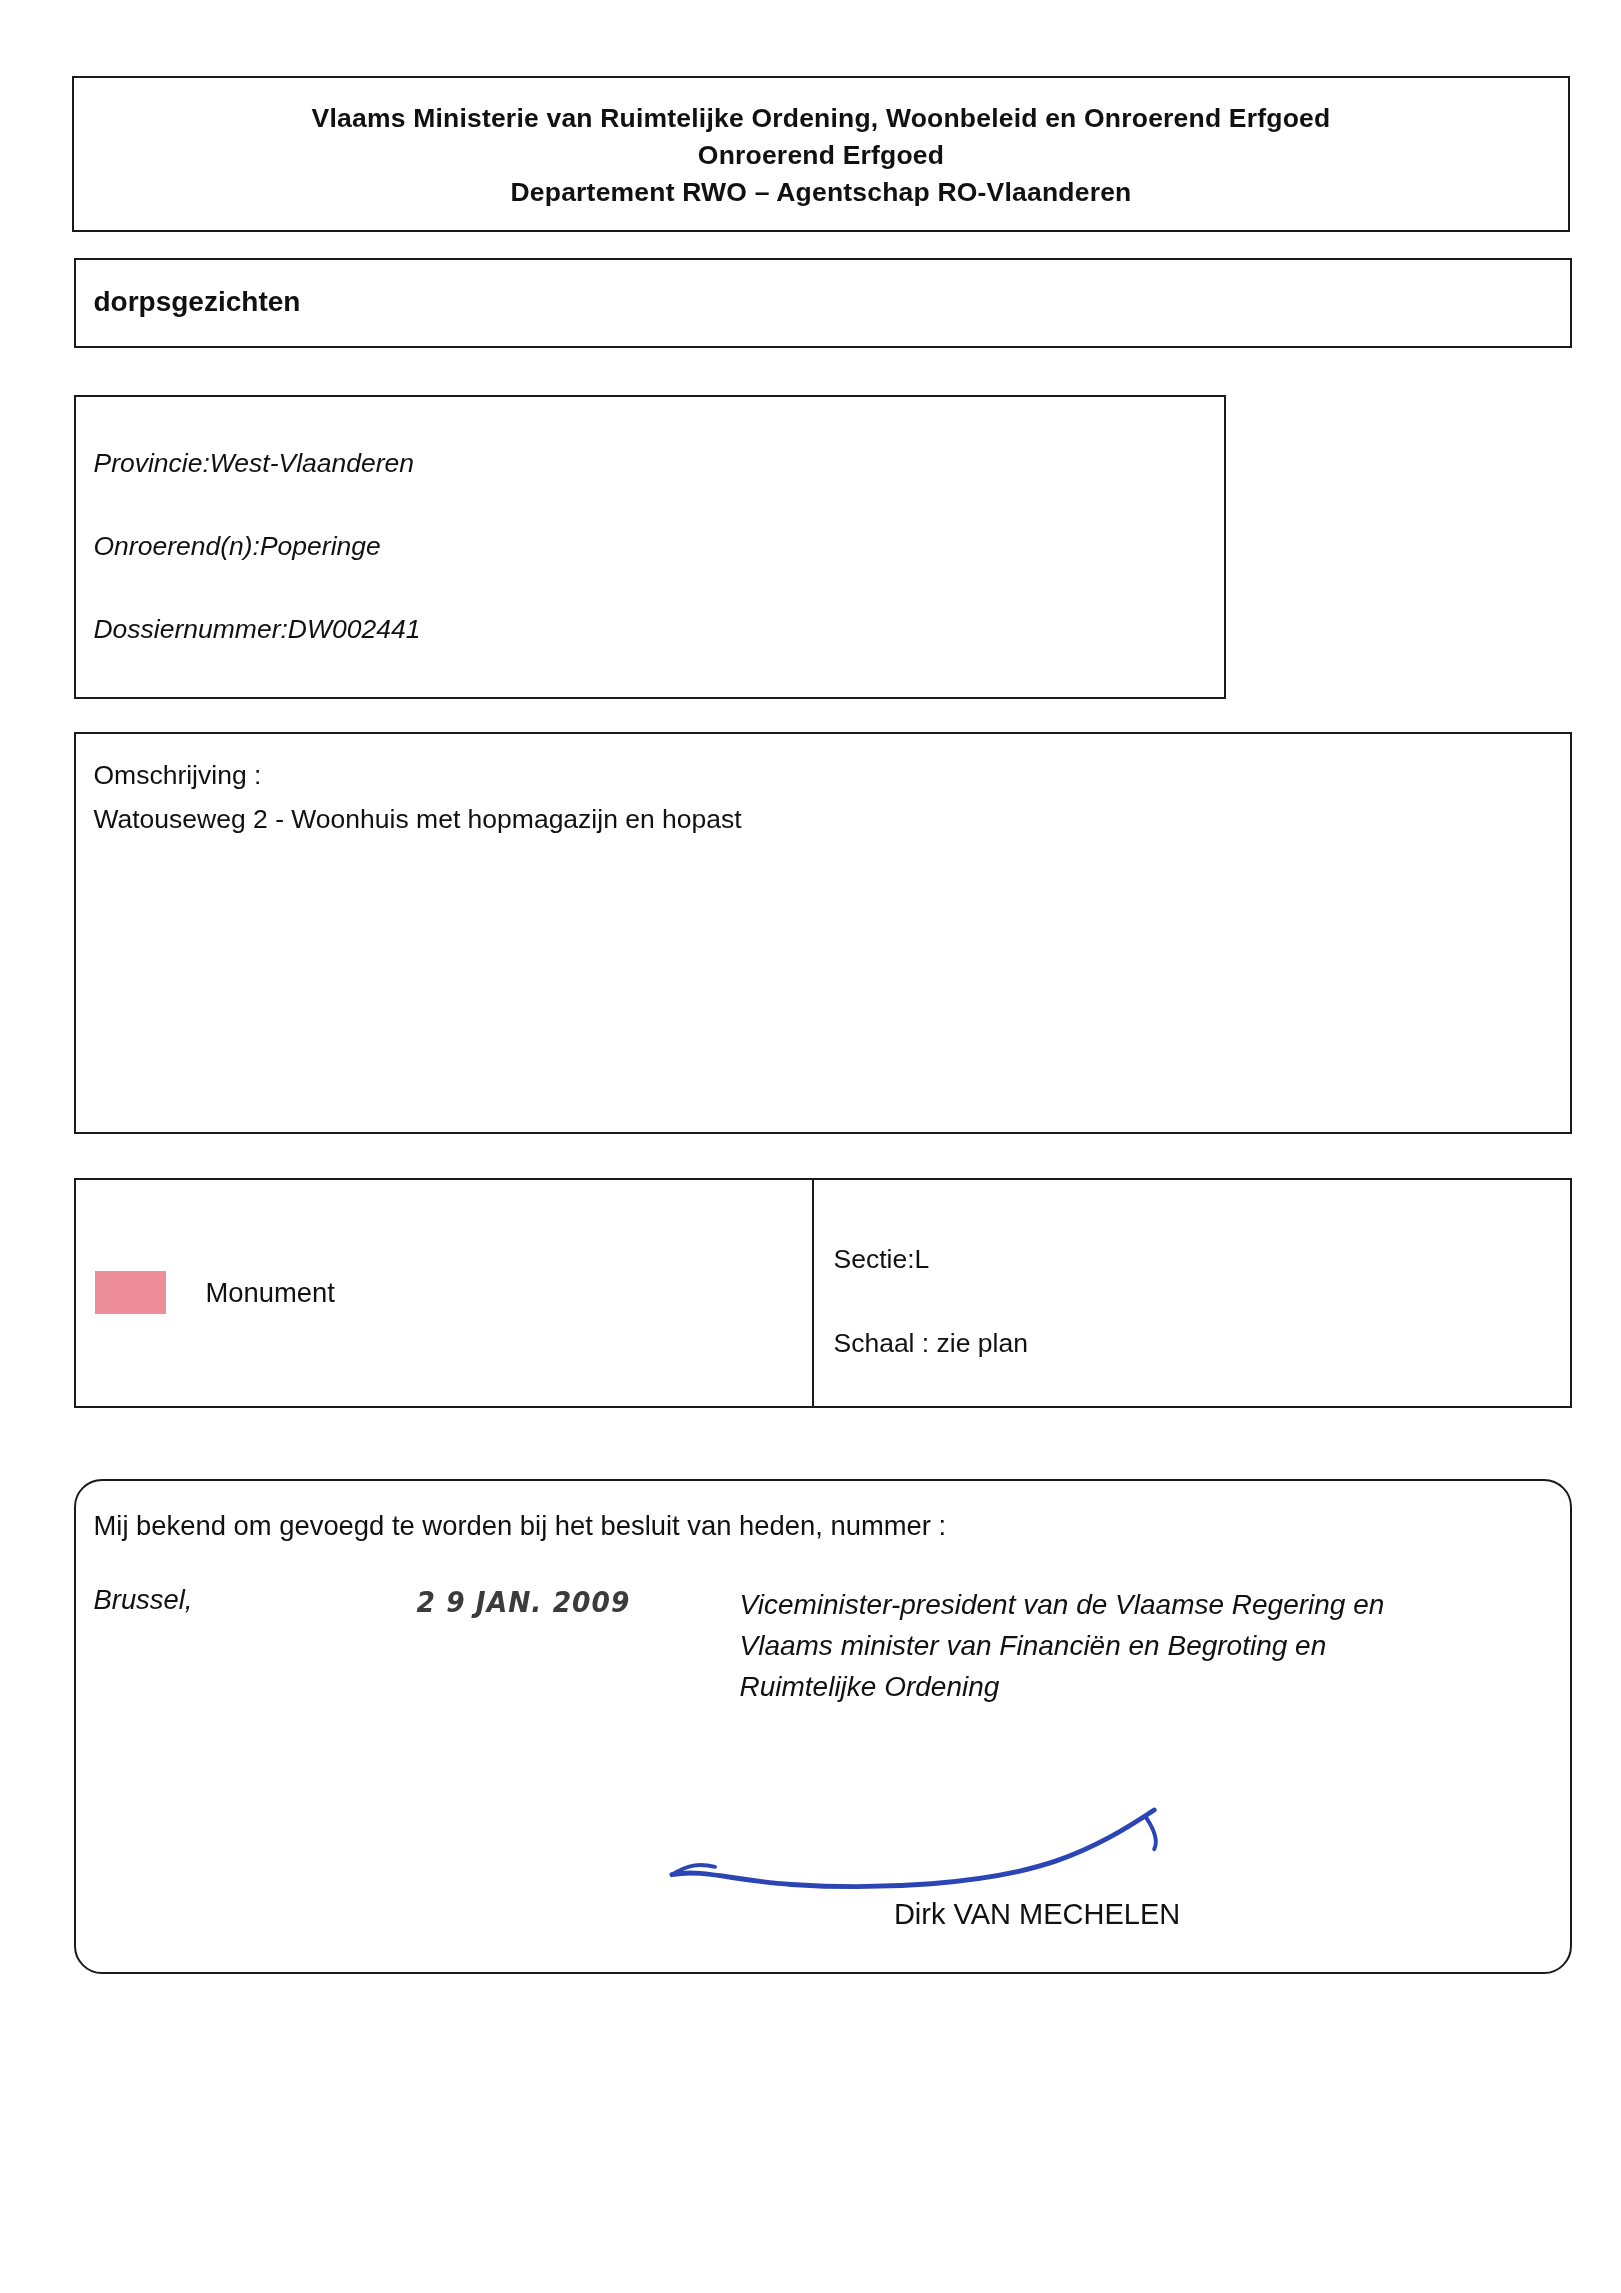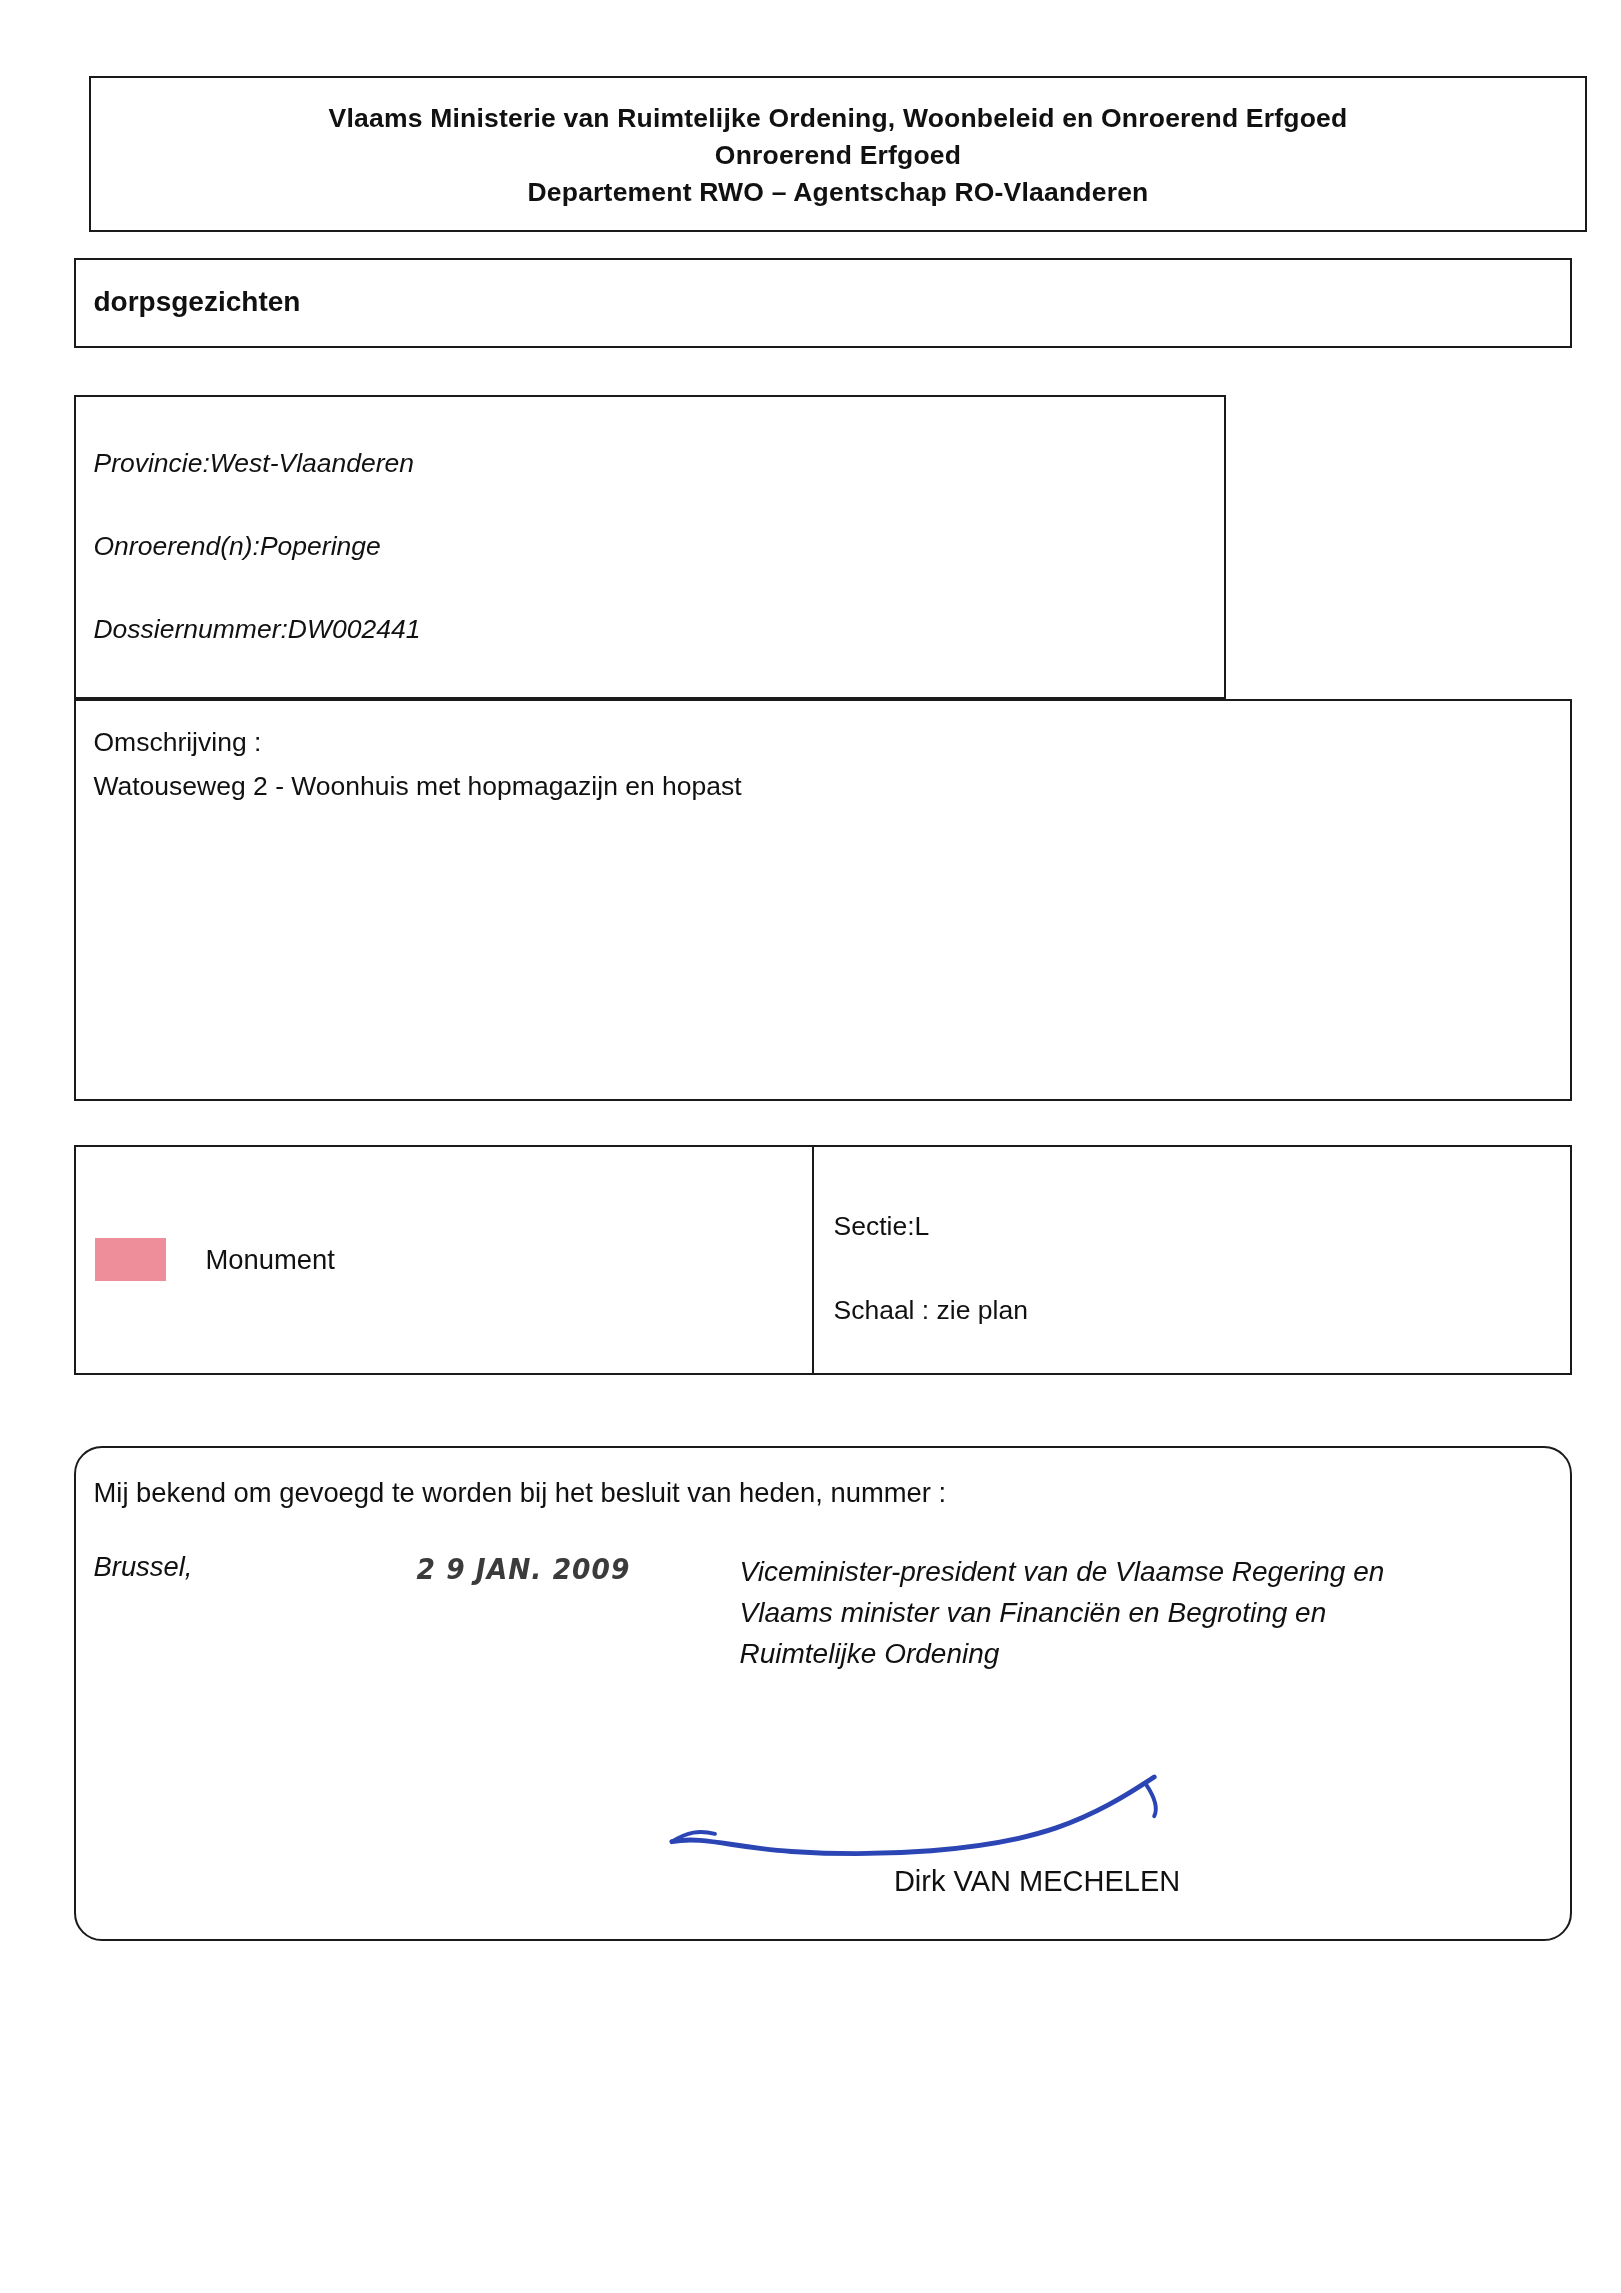--- a/index.html
+++ b/index.html
@@ -37,7 +37,7 @@
 
   
   .header-box {
-    margin-left: 20px;
+    margin-left: 3px;
     width: 1498px;
     padding: 21.6px 9.8px 19.6px 9.8px;
     text-align: center;

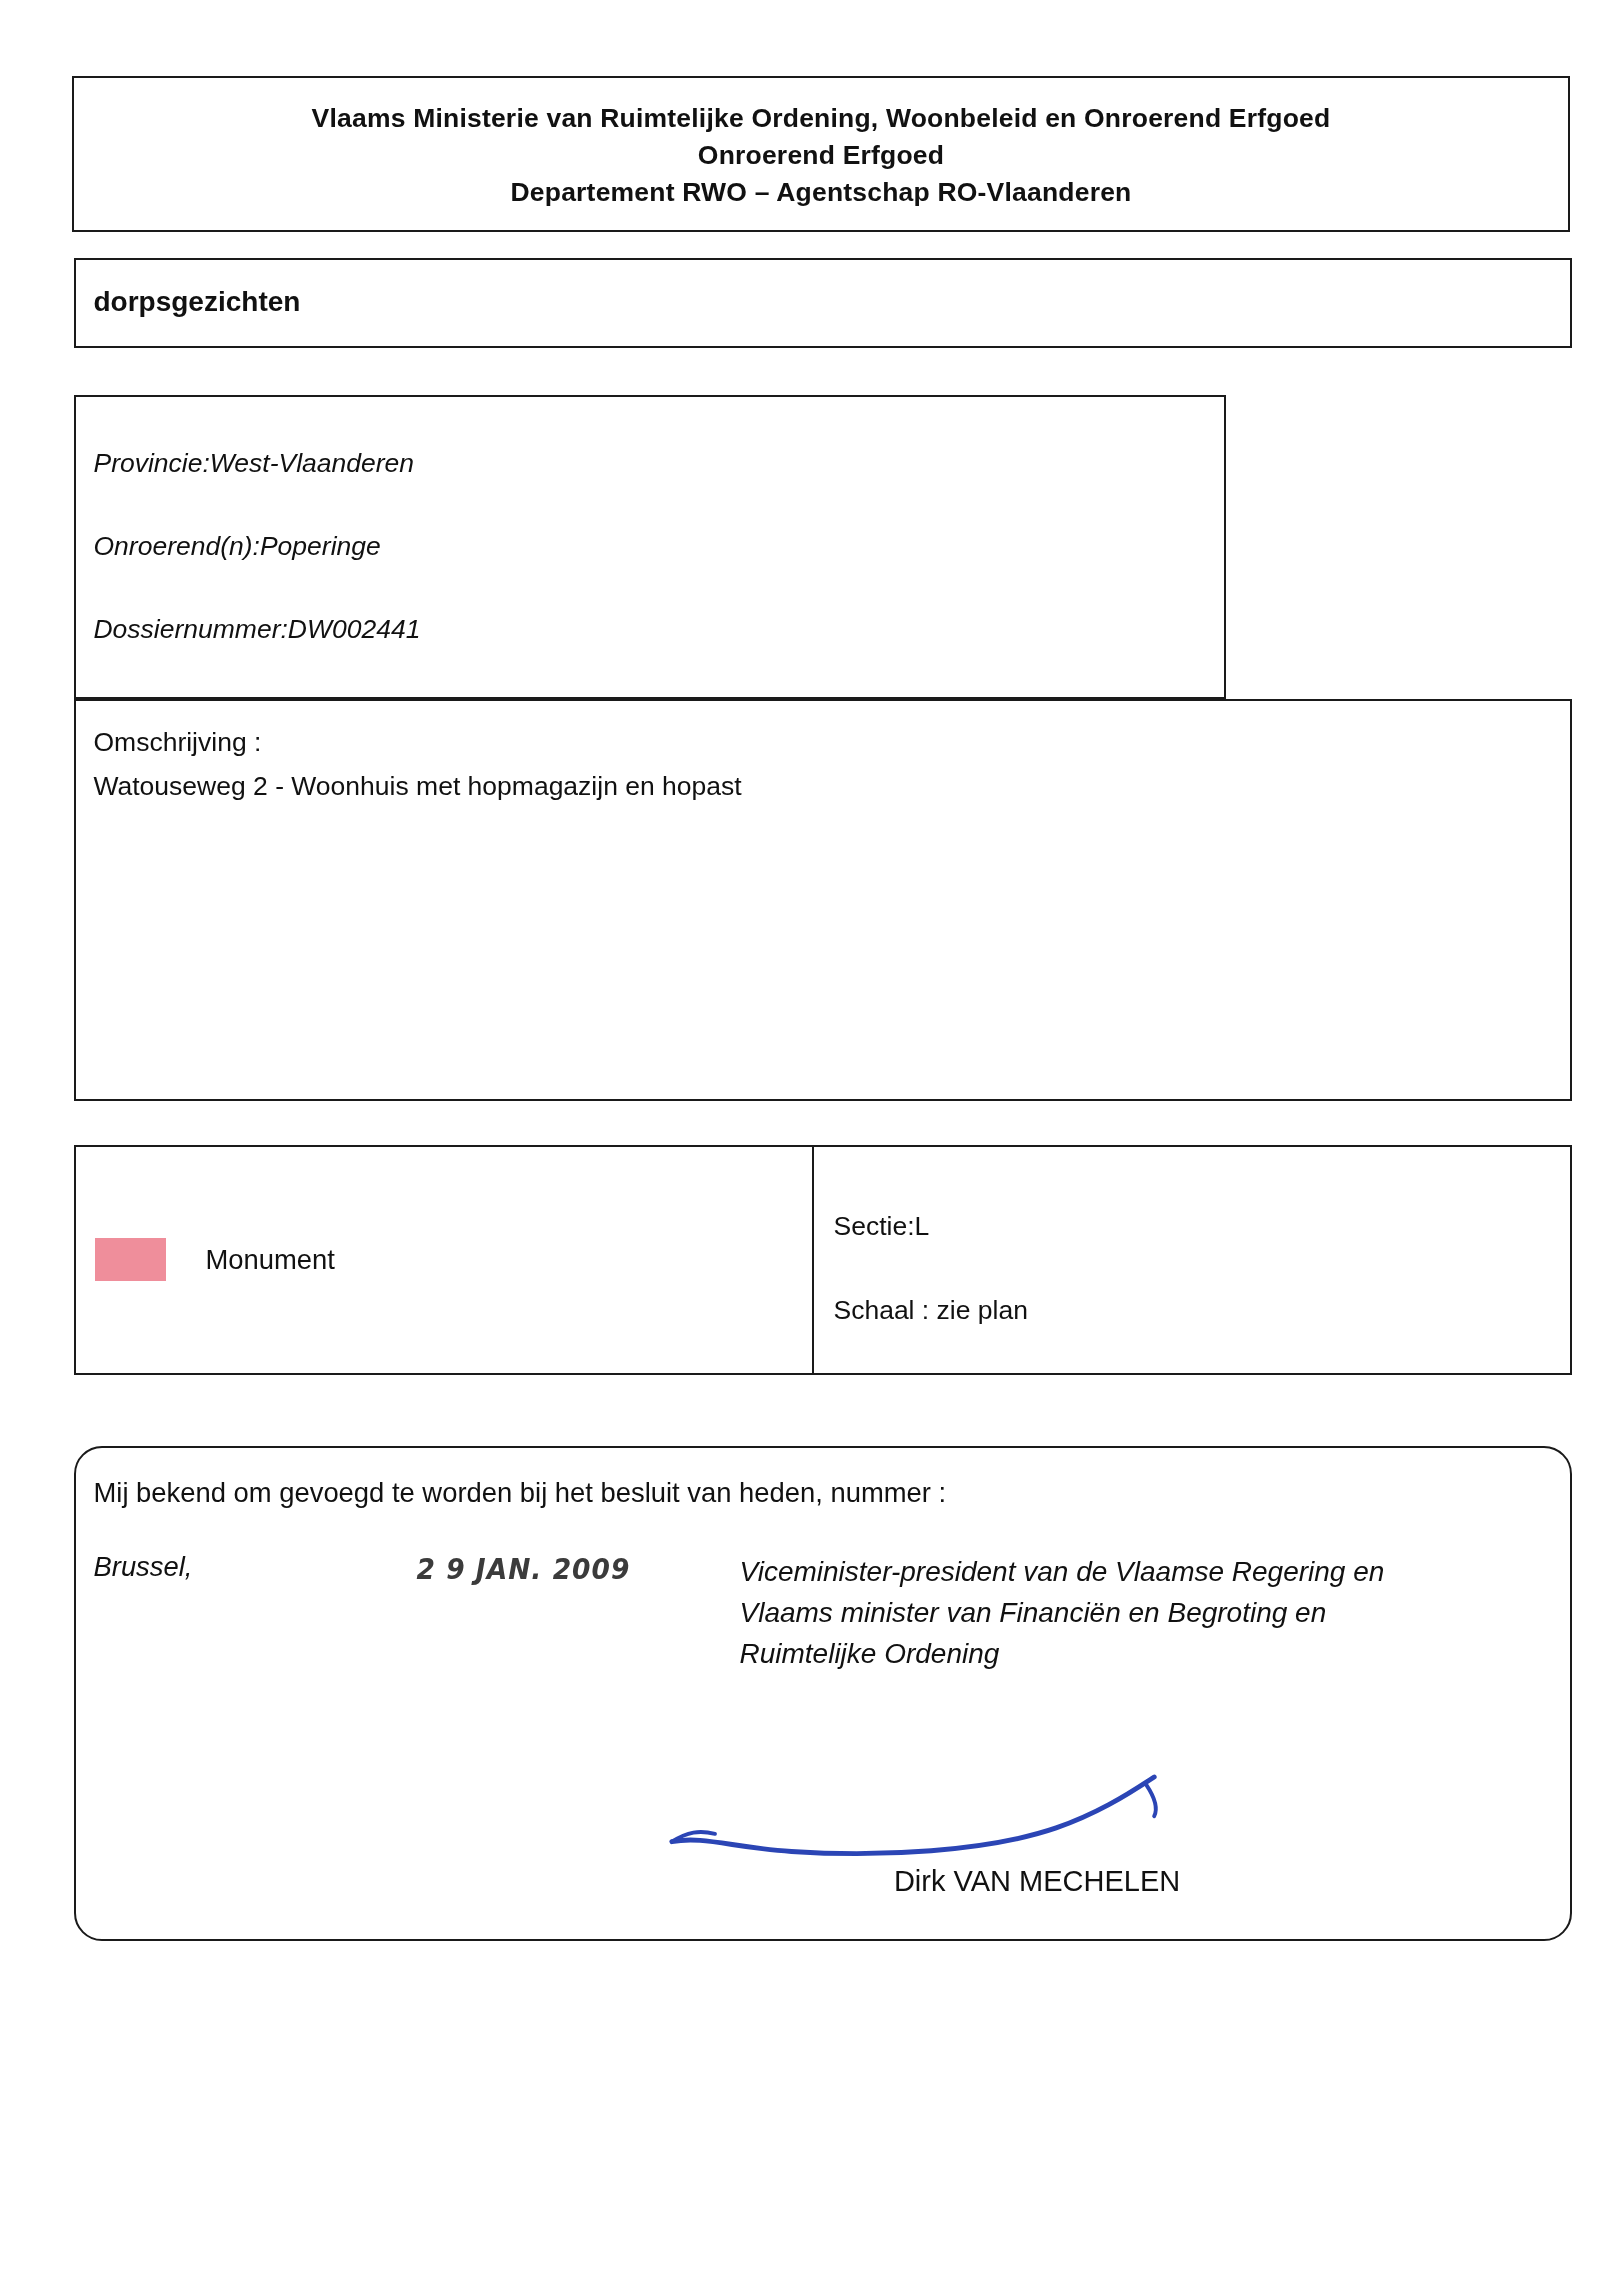--- a/index.html
+++ b/index.html
@@ -93,6 +93,7 @@
 
   
   .desc-box {
+    margin-top: 33px;
     margin-left: 4.9px;
     width: 1498px;
     height: 402px;

